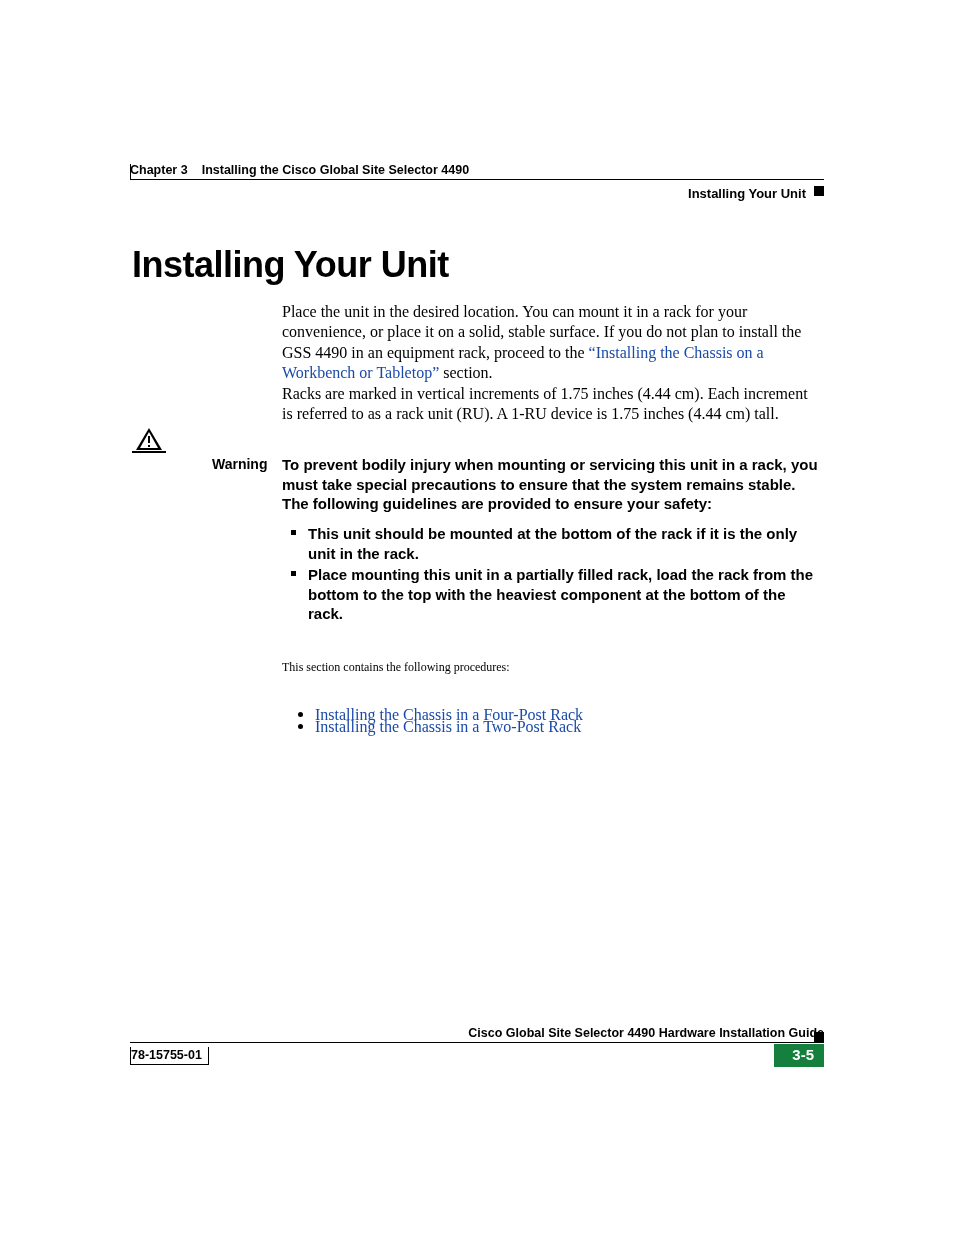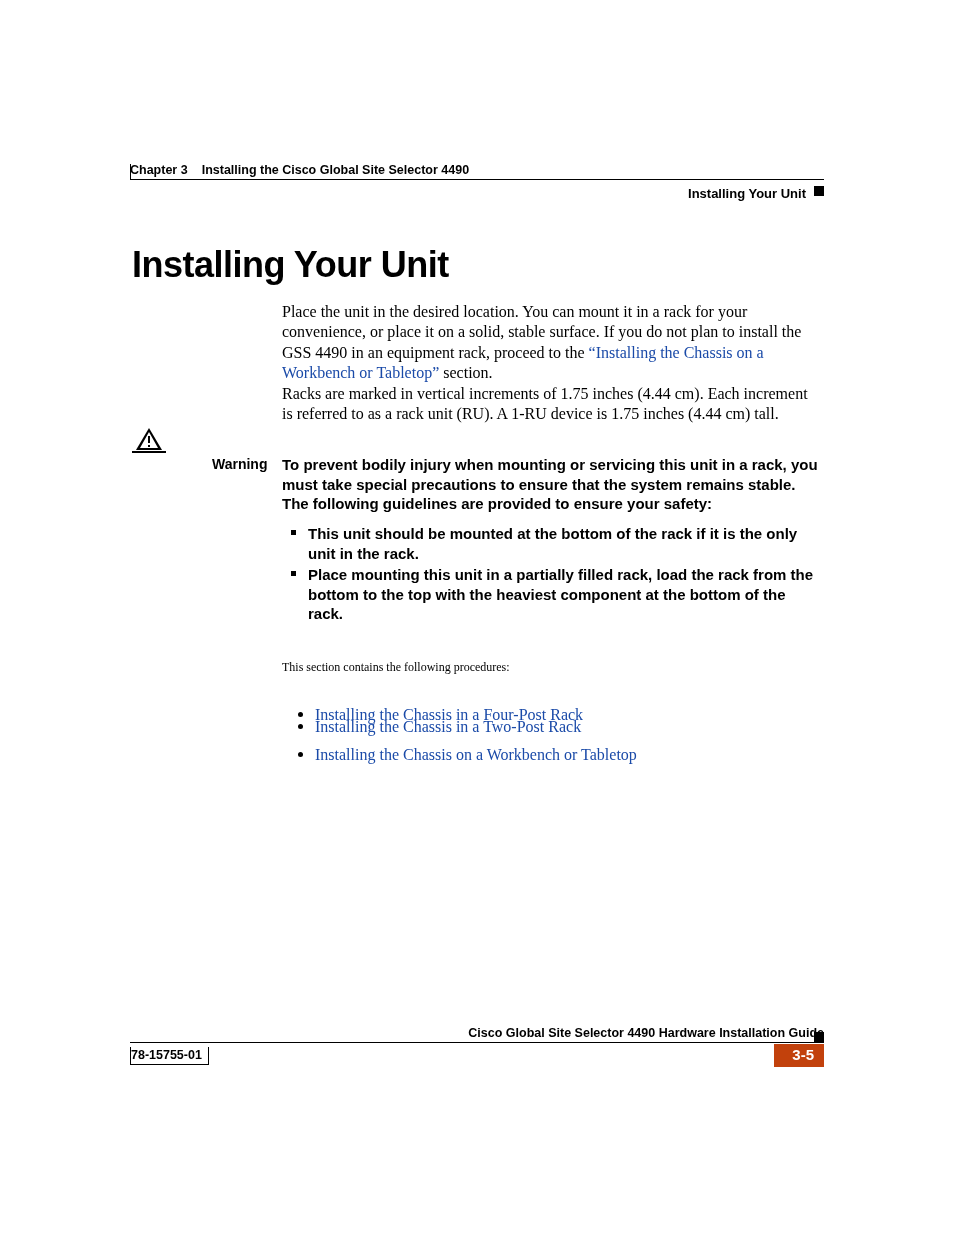--- a/index.html
+++ b/index.html
@@ -267,10 +267,6 @@
     <div class="serif-bullet"></div>
     <a href="#" class="xref">Installing the Chassis in a Two-Post Rack</a>
   </div>
-  <div class="proc-list pl3">
-    <div class="serif-bullet"></div>
-    <a href="#" class="xref">Installing the Chassis on a Workbench or Tabletop</a>
-  </div>
 
   <div class="ftr-guide">Cisco Global Site Selector 4490 Hardware Installation Guide</div>
   <div class="ftr-right-square"></div>

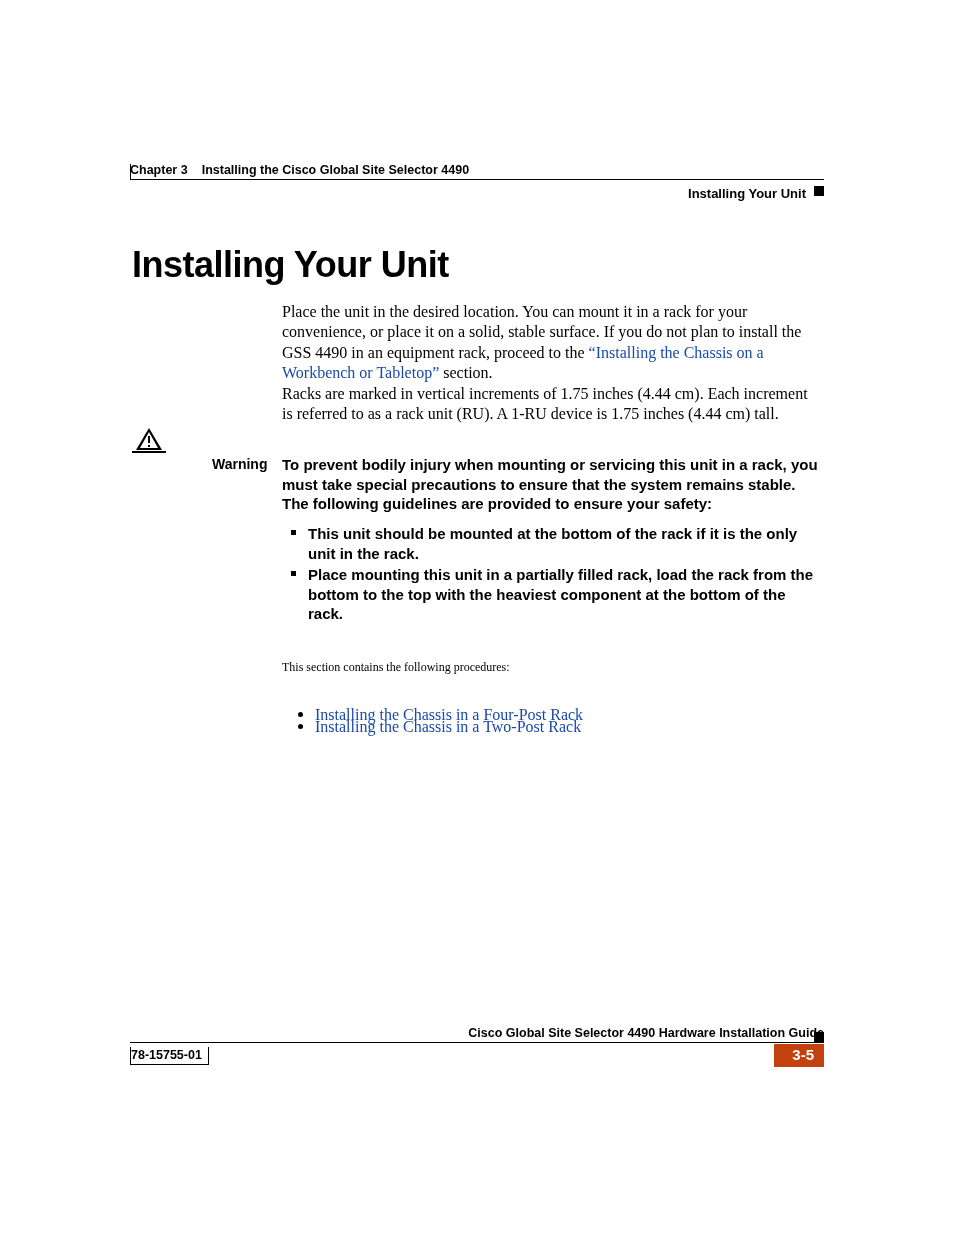--- a/index.html
+++ b/index.html
@@ -197,7 +197,7 @@
     position: absolute;
     top: 1044px;
     right: 130px;
-    background: #c2410c;
+    background: #15803d;
     color: #fff;
     font-family: Arial, Helvetica, sans-serif;
     font-weight: bold;

